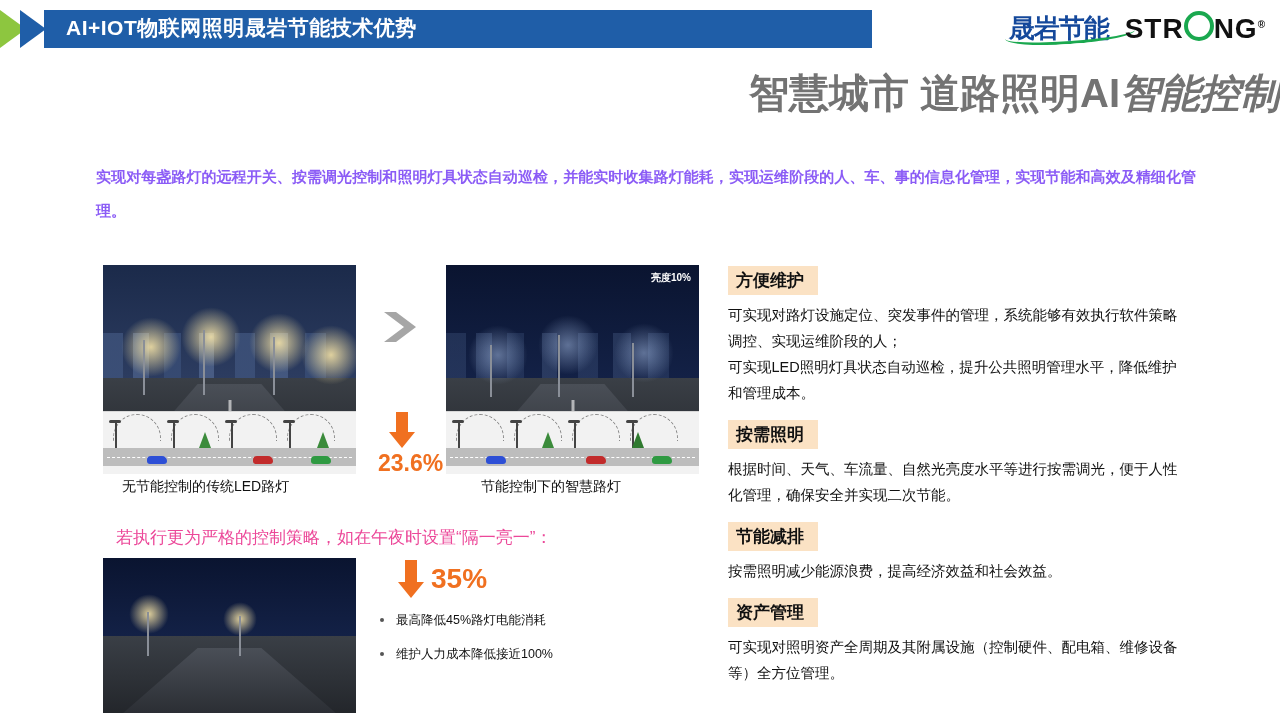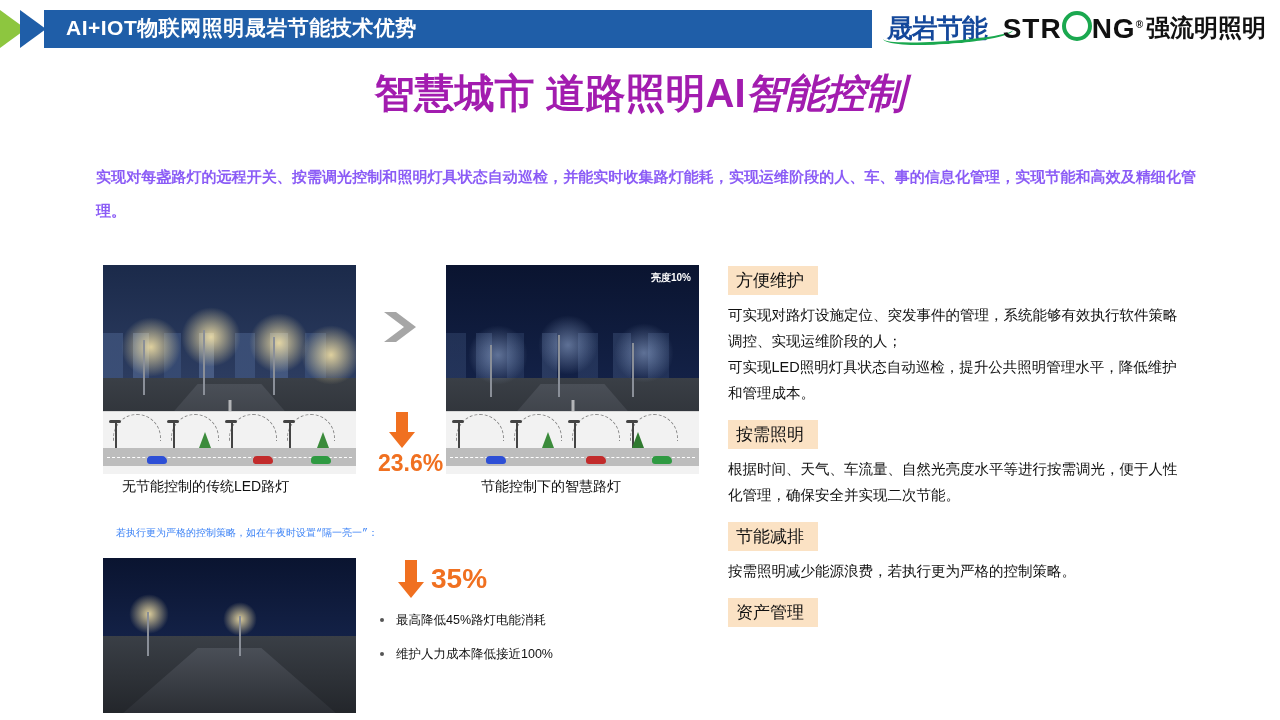--- a/index.html
+++ b/index.html
@@ -354,7 +354,6 @@
     <span class="logo-strong">
       <span>STR</span><span class="o-ring"></span><span>NG</span><span class="logo-sup">®</span>
     </span>
-    <span class="logo-cn2">强流明照明</span>
   </div>
 </div>
 

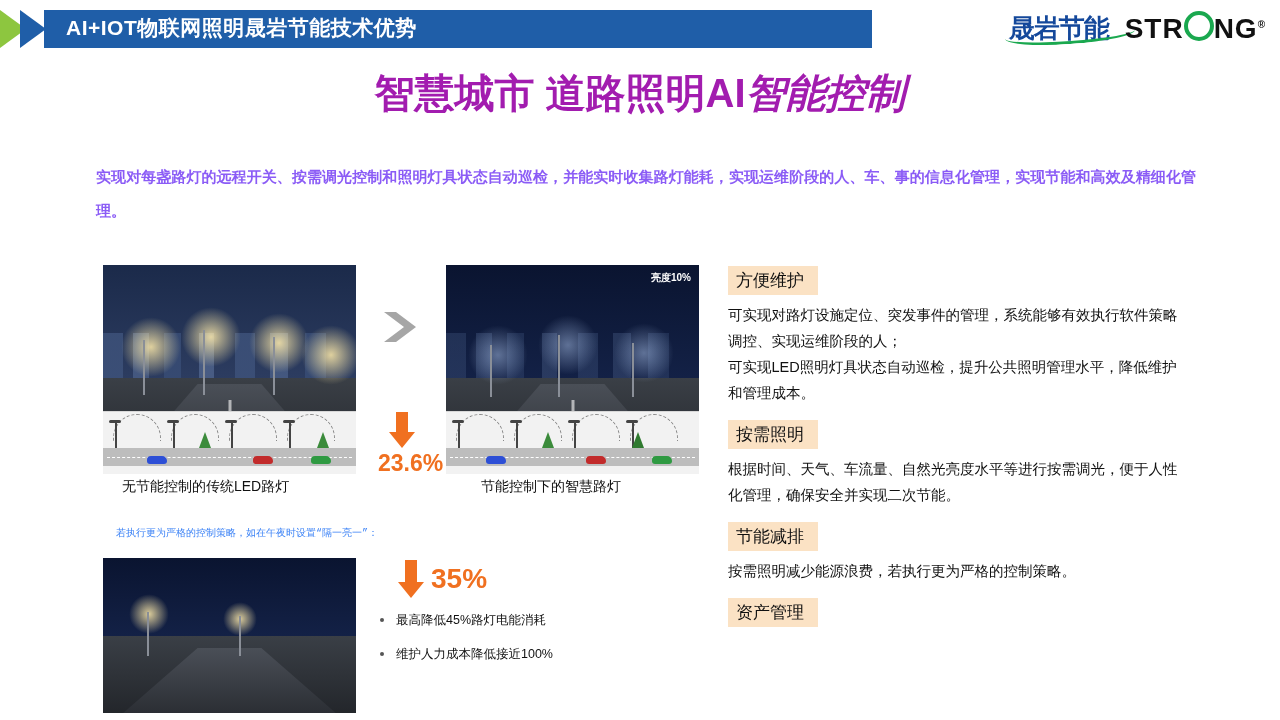--- a/index.html
+++ b/index.html
@@ -112,10 +112,10 @@
     position: absolute;
     left: 0; top: 66px;
     width: 1280px;
-    text-align: center;
+    text-align: right;
     font-size: 40px;
     font-weight: bold;
-    color: #a21caf;
+    color: #737373;
   }
   .slide-title .ital {
     font-style: italic;

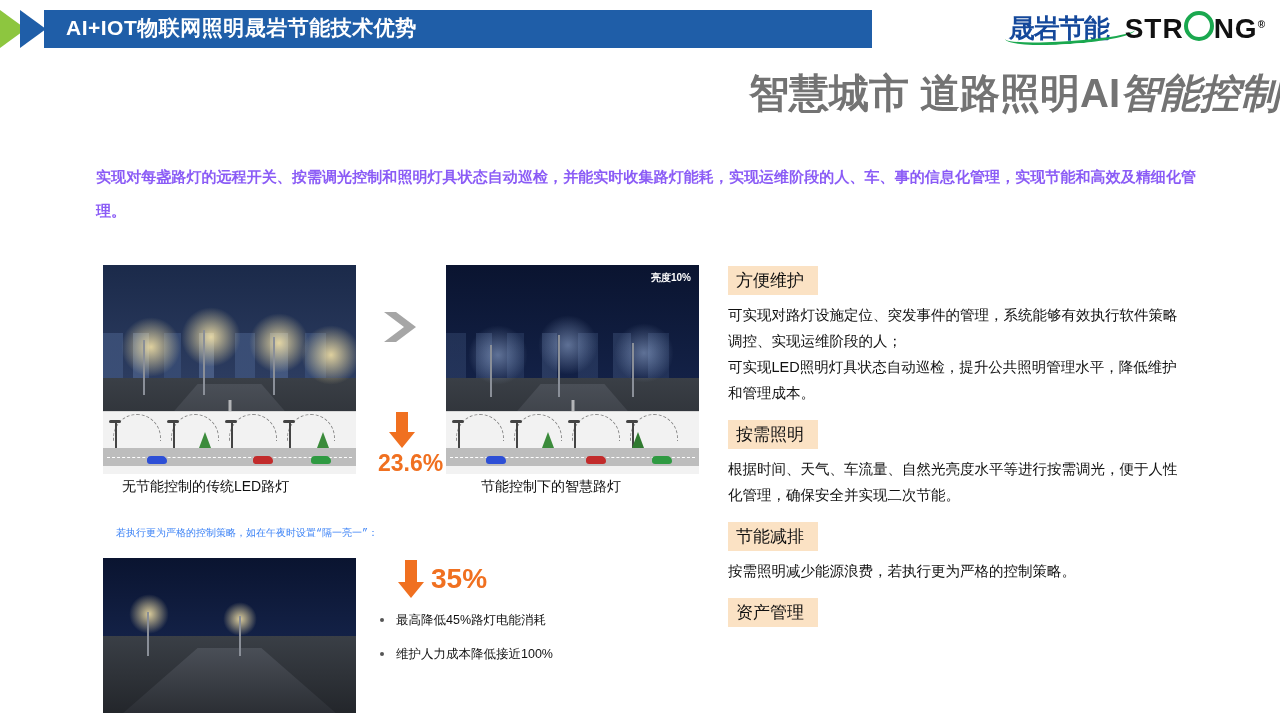--- a/index.html
+++ b/index.html
@@ -324,7 +324,7 @@
     display: inline-block;
     position: relative;
     font-size: 17px;
-    font-weight: normal;
+    font-weight: bold;
     color: #111111;
     padding: 3px 14px 3px 8px;
     background: #fbe2c4;

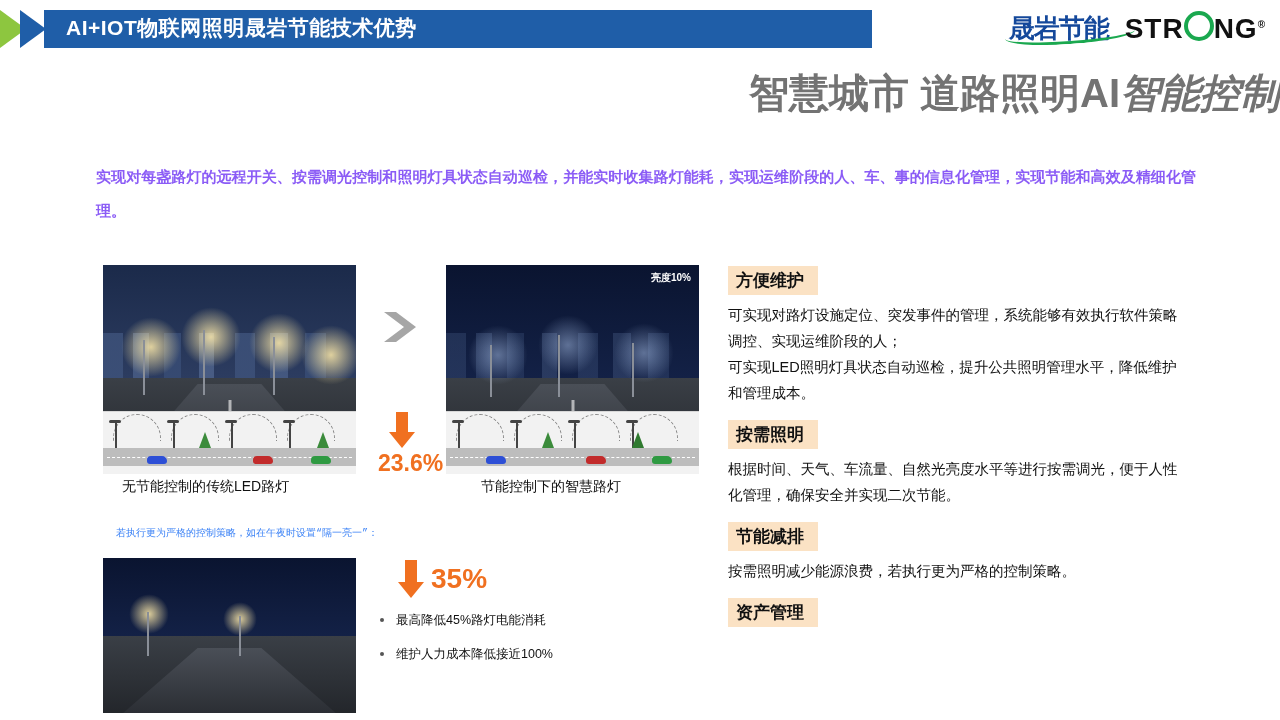--- a/index.html
+++ b/index.html
@@ -285,9 +285,8 @@
   .note {
     position: absolute;
     left: 116px; top: 526px;
-    font-size: 10px;
-    color: #3b82f6;
-    font-family: Liberation Mono, monospace;
+    font-size: 17px;
+    color: #ec4899;
   }
 
   

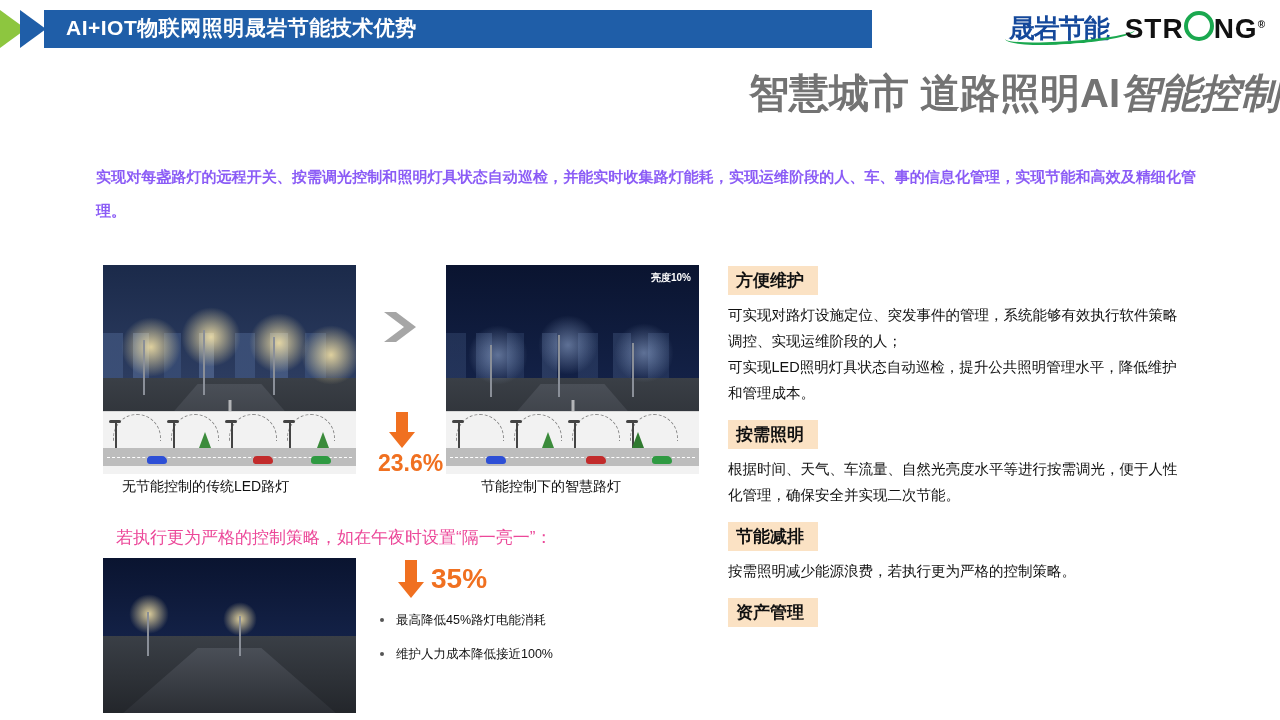--- a/index.html
+++ b/index.html
@@ -485,7 +485,7 @@
   <div class="rc-block">
     <div class="rc-head">节能减排</div>
     <div class="rc-body">
-      <p> 按需照明减少能源浪费，若执行更为严格的控制策略。</p>
+      <p> 按需照明减少能源浪费，提高经济效益和社会效益。</p>
     </div>
   </div>
 

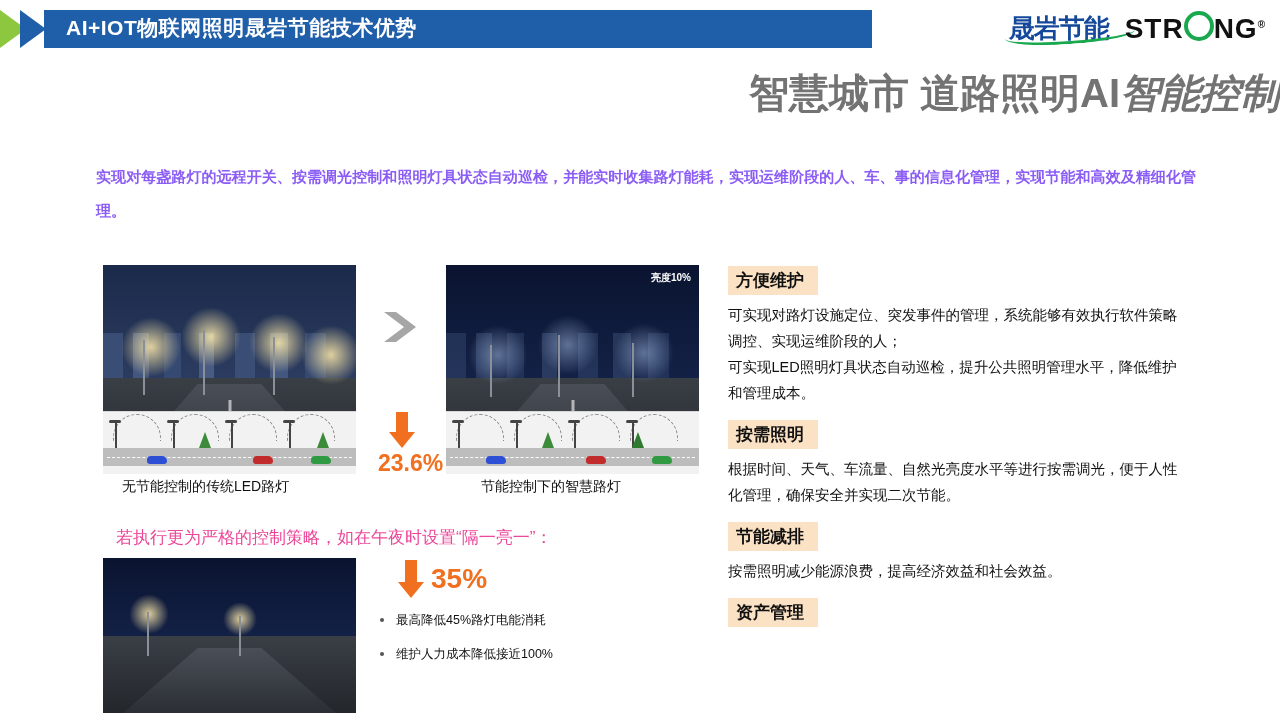--- a/index.html
+++ b/index.html
@@ -491,6 +491,9 @@
 
   <div class="rc-block">
     <div class="rc-head">资产管理</div>
+    <div class="rc-body">
+      <p>可实现对照明资产全周期及其附属设施（控制硬件、配电箱、维修设备等）全方位管理。</p>
+    </div>
   </div>
 
 </div>

